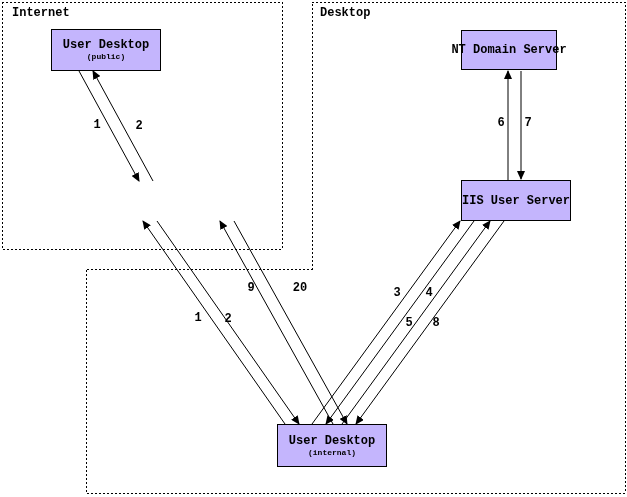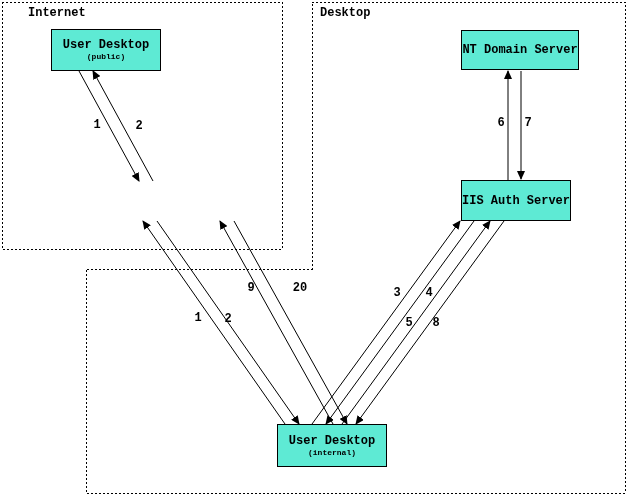--- a/index.html
+++ b/index.html
@@ -54,7 +54,7 @@
       </g>
   </svg>
 
-  <div class="zone-label" style="left: 12px; top: 6px; margin-left: 16px;">Internet</div>
+  <div class="zone-label" style="left: 12px; top: 6px;">Internet</div>
   <div class="zone-label" style="left: 320px; top: 6px;">Desktop</div>
 
   <div class="node" style="left: 51px; top: 29px; width: 110px; height: 42px;">

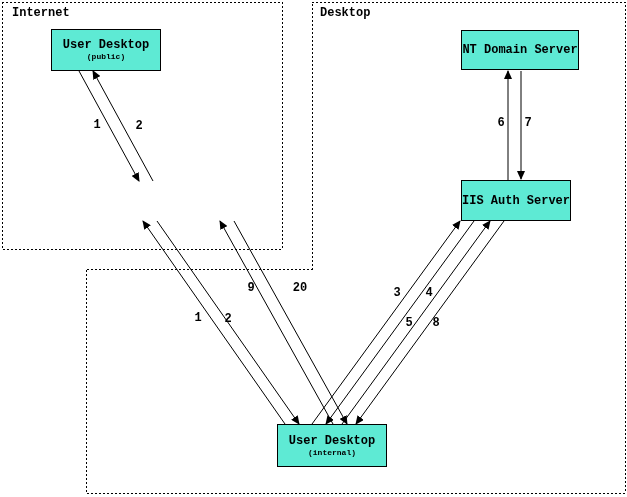--- a/index.html
+++ b/index.html
@@ -11,7 +11,7 @@
   .zone-outline{fill:none;stroke:#000;stroke-width:1;stroke-dasharray:2 2;shape-rendering:crispEdges;}
   .edge-line{stroke:#000;stroke-width:1;fill:none;}
   .node{
-    position:absolute;border:1px solid #000;background:#5eead4;box-sizing:border-box;
+    position:absolute;border:1px solid #000;background:#c4b5fd;box-sizing:border-box;
     display:flex;flex-direction:column;align-items:center;justify-content:center;text-align:center;
   }
   .node-label{font-size:12px;line-height:14px;font-weight:bold;white-space:nowrap;}

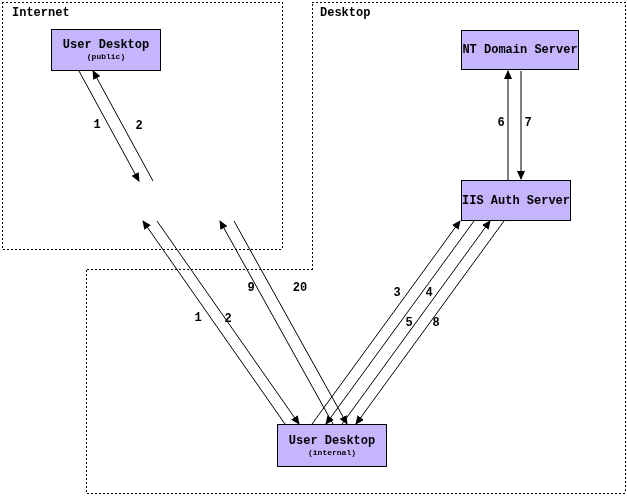--- a/index.html
+++ b/index.html
@@ -61,7 +61,7 @@
     <div class="node-label">User Desktop</div>
     <div class="node-sublabel">(public)</div>
   </div>
-  <div class="node" style="left: 461px; top: 30px; width: 118px; height: 40px;">
+  <div class="node" style="left: 461px; top: 30px; width: 96px; height: 40px;">
     <div class="node-label">NT Domain Server</div>
 
   </div>

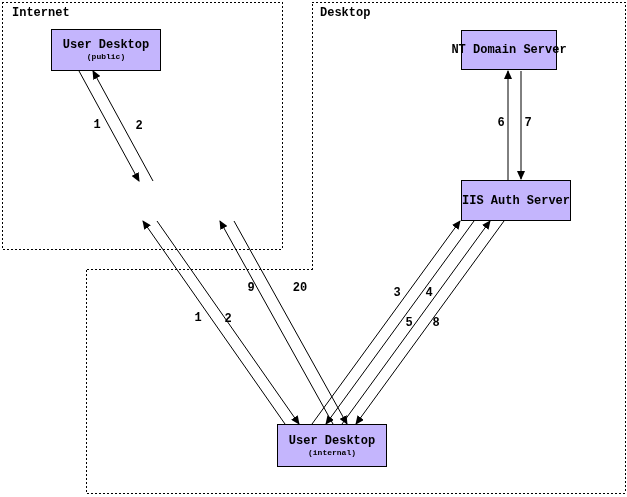--- a/index.html
+++ b/index.html
@@ -66,7 +66,7 @@
 
   </div>
   <div class="node" style="left: 461px; top: 180px; width: 110px; height: 41px;">
-    <div class="node-label">IIS Auth Server</div>
+    <div class="node-label">IIS User Server</div>
 
   </div>
   <div class="node" style="left: 277px; top: 424px; width: 110px; height: 43px;">

